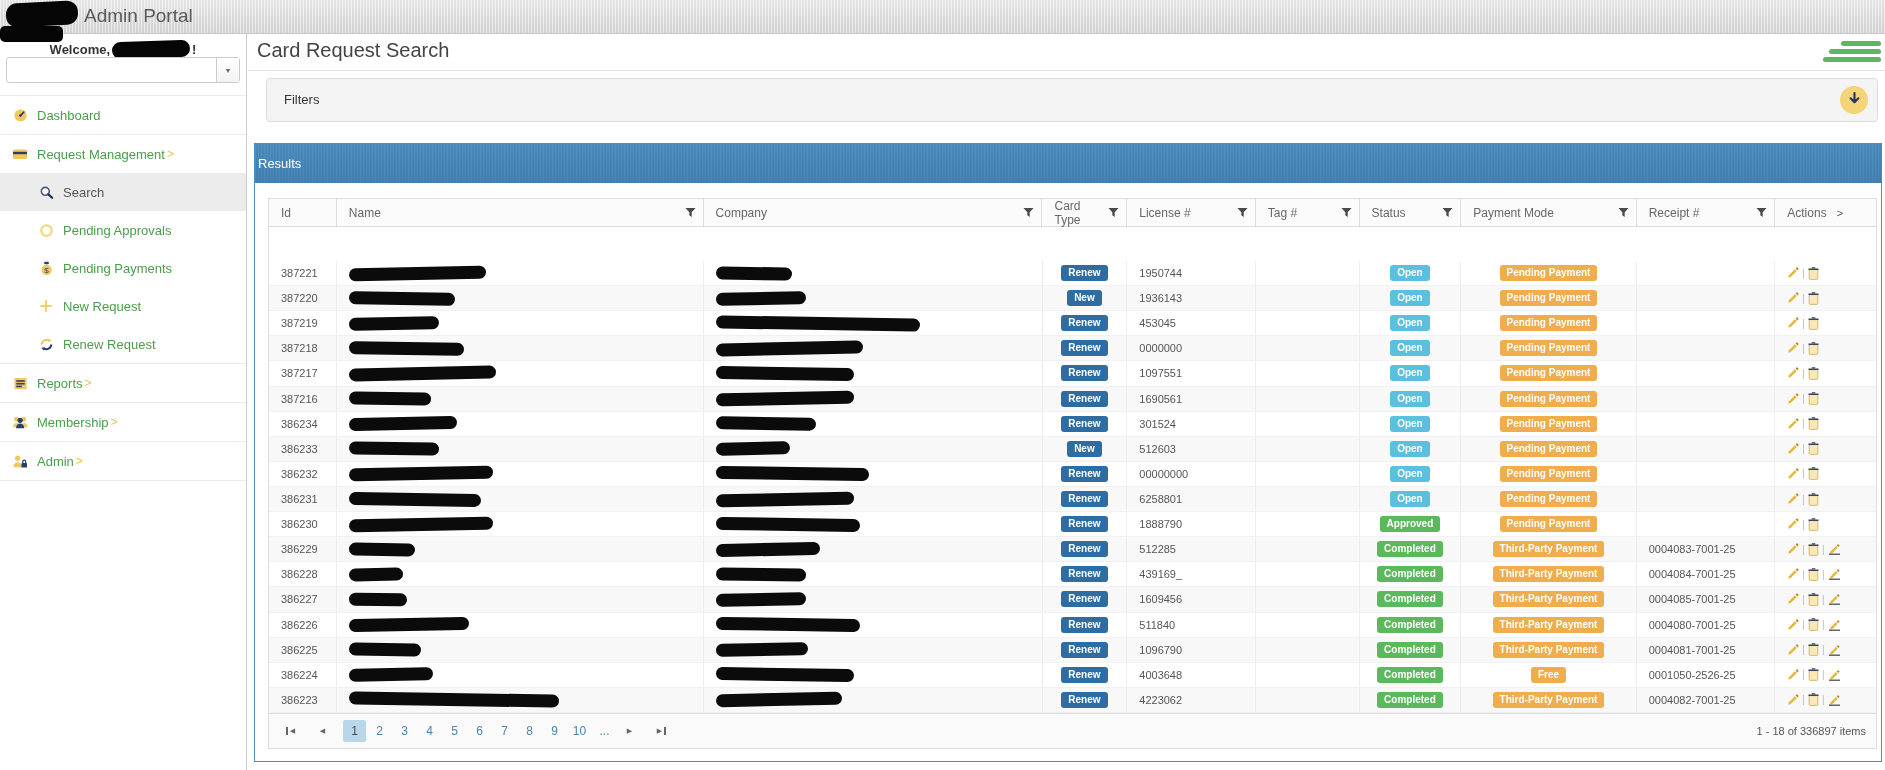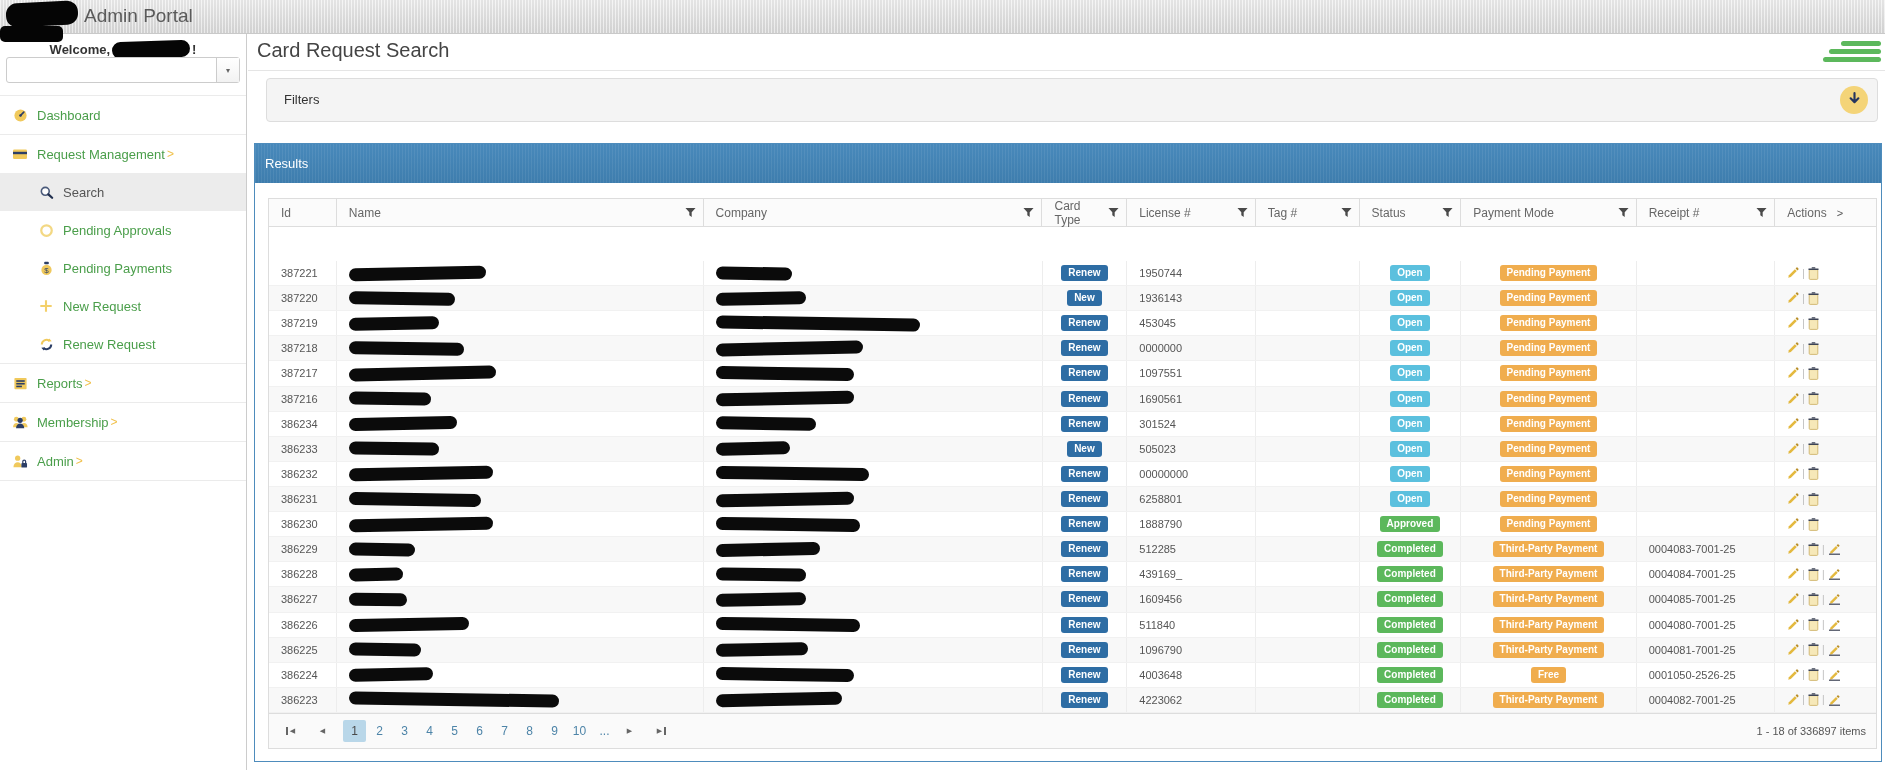--- a/index.html
+++ b/index.html
@@ -43,7 +43,7 @@
   .collapse-btn{position:absolute;right:9px;top:7px;width:28px;height:28px;border-radius:50%;background:#f4d478;display:flex;align-items:center;justify-content:center;cursor:pointer;}
 
   .results{position:absolute;left:6px;top:110px;right:3px;bottom:8px;border:1px solid #4e8cbc;background:#fff;box-sizing:border-box;}
-  .results-hd{height:39px;line-height:39px;color:#fff;font-size:13px;padding-left:10px;
+  .results-hd{height:39px;line-height:39px;color:#fff;font-size:13px;padding-left:3px;
     background:repeating-linear-gradient(90deg,rgba(255,255,255,.07) 0 1px,transparent 1px 3px),linear-gradient(#4889bb,#3e7dad);}
 
   .grid{position:absolute;left:13px;top:54px;right:4px;bottom:12px;border:1px solid #ddd;background:#fff;font-size:11px;color:#555;box-sizing:border-box;}

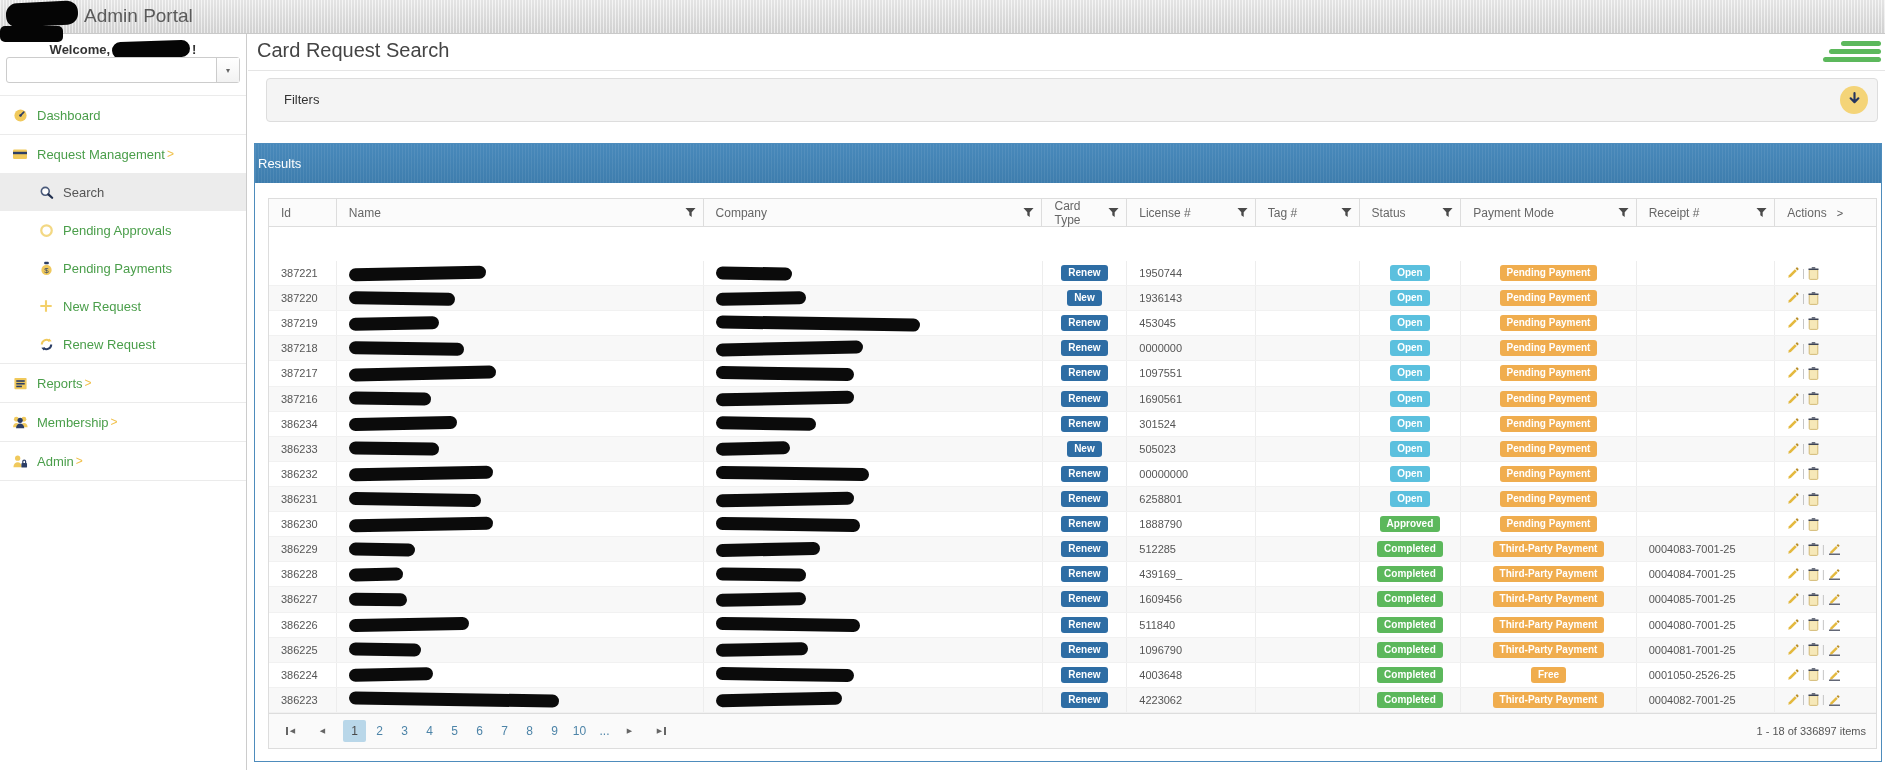--- a/index.html
+++ b/index.html
@@ -591,7 +591,7 @@
               <div class="cell c" style="width:85px">
                 <span class="badge b-blue">New</span>
               </div>
-              <div class="cell" style="width:129px">505023</div>
+              <div class="cell" style="width:129px">512603</div>
               <div class="cell" style="width:104px"></div>
               <div class="cell c" style="width:102px">
                 <span class="badge b-cyan">Open</span>

